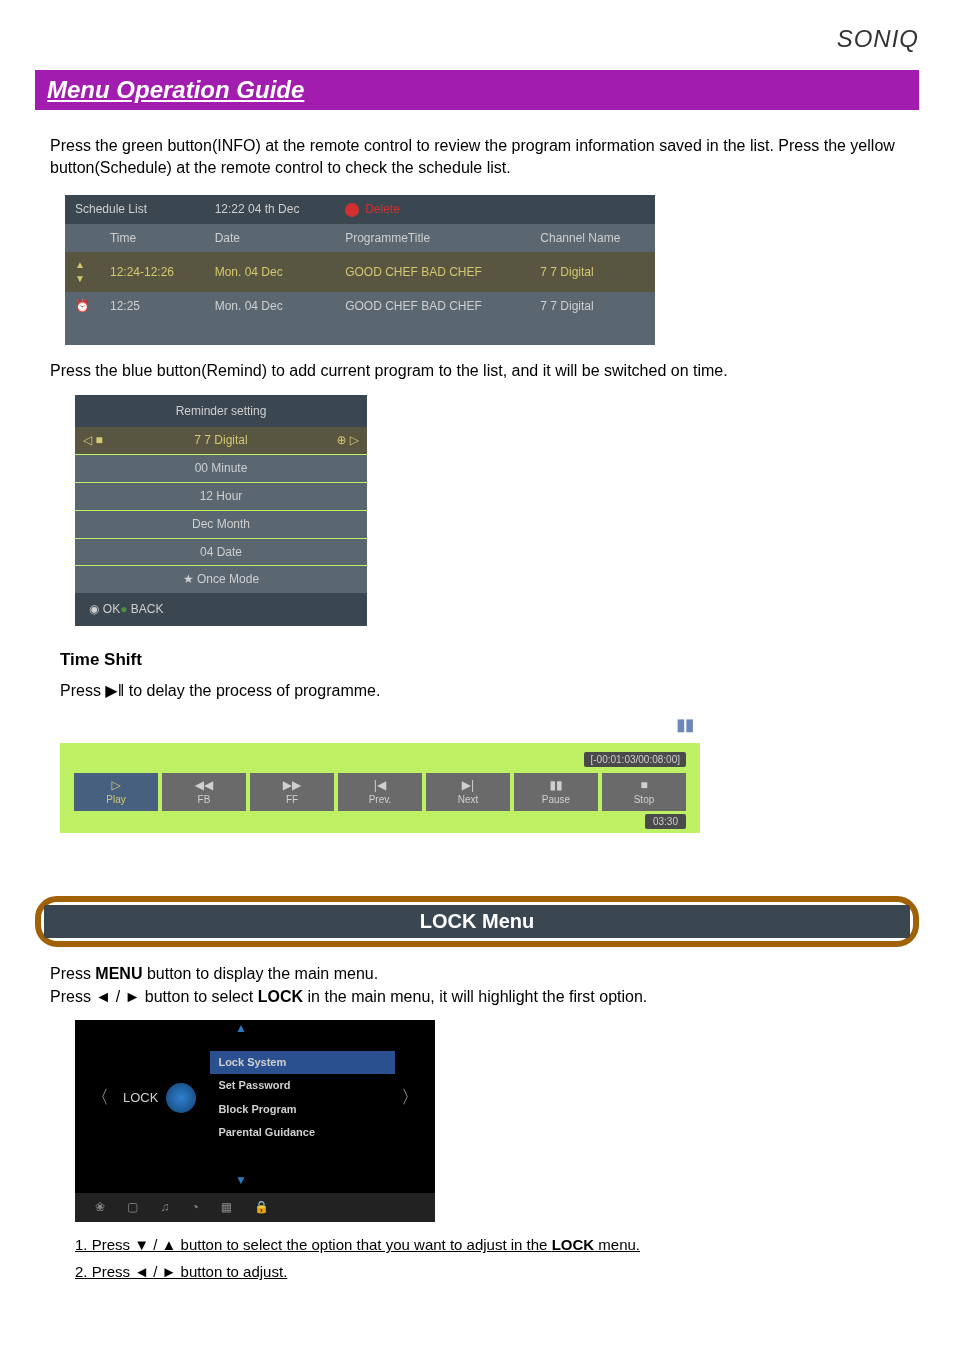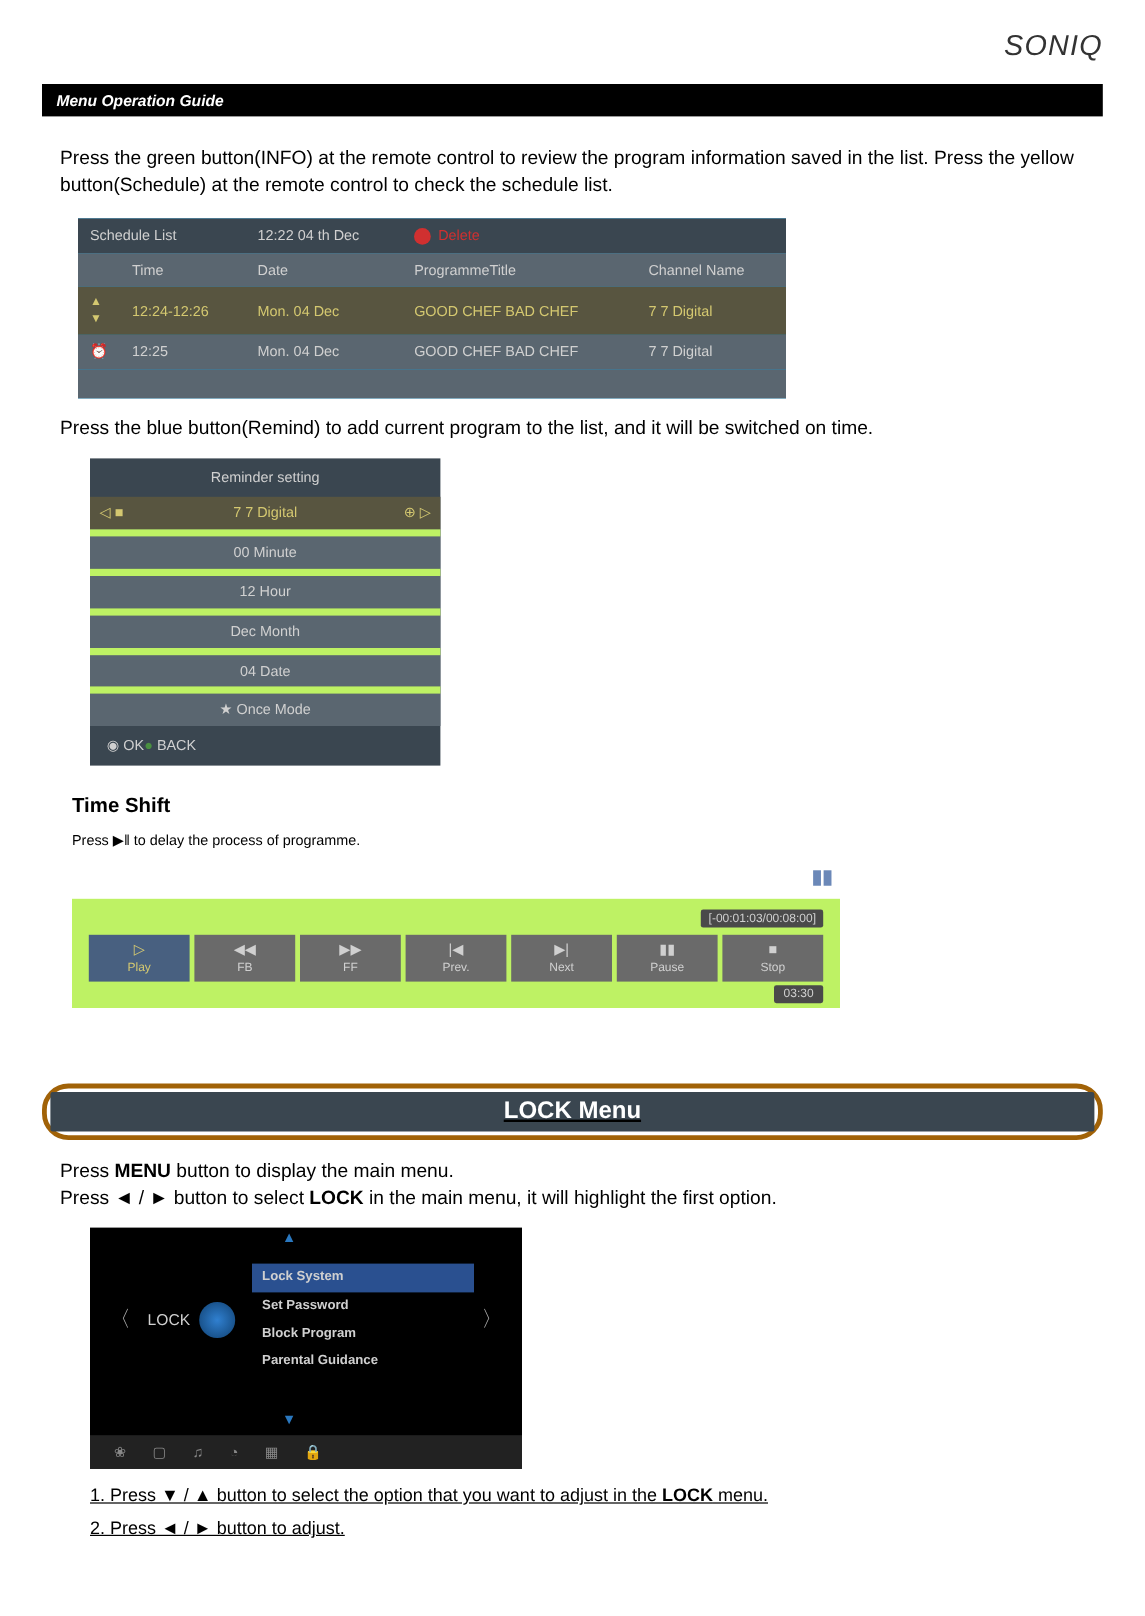--- a/index.html
+++ b/index.html
@@ -5,7 +5,7 @@
 * { margin: 0; padding: 0; box-sizing: border-box; font-family: Arial, sans-serif; }
 body { background: #fff; width: 954px; position: relative; }
 .logo { position: absolute; top: 25px; right: 35px; font-family: 'Arial Black', sans-serif; font-size: 24px; font-style: italic; letter-spacing: 1px; color: #333; }
-.header-bar { background: #000000; color: #fff; padding: 6px 12px; margin: 70px 35px 0 35px; font-size: 13px; font-style: italic; font-weight: bold; }
+.header-bar { background: #a21caf; color: #fff; padding: 6px 12px; margin: 70px 35px 0 35px; font-size: 24px; font-style: italic; font-weight: bold; text-decoration: underline; }
 .content { padding: 25px 50px; font-size: 16px; line-height: 1.4; color: #000; }
 
 .schedule-table { margin: 15px 15px; border-collapse: collapse; width: 590px; background: #0ea5e9; color: #d0d0d0; font-size: 12px; }

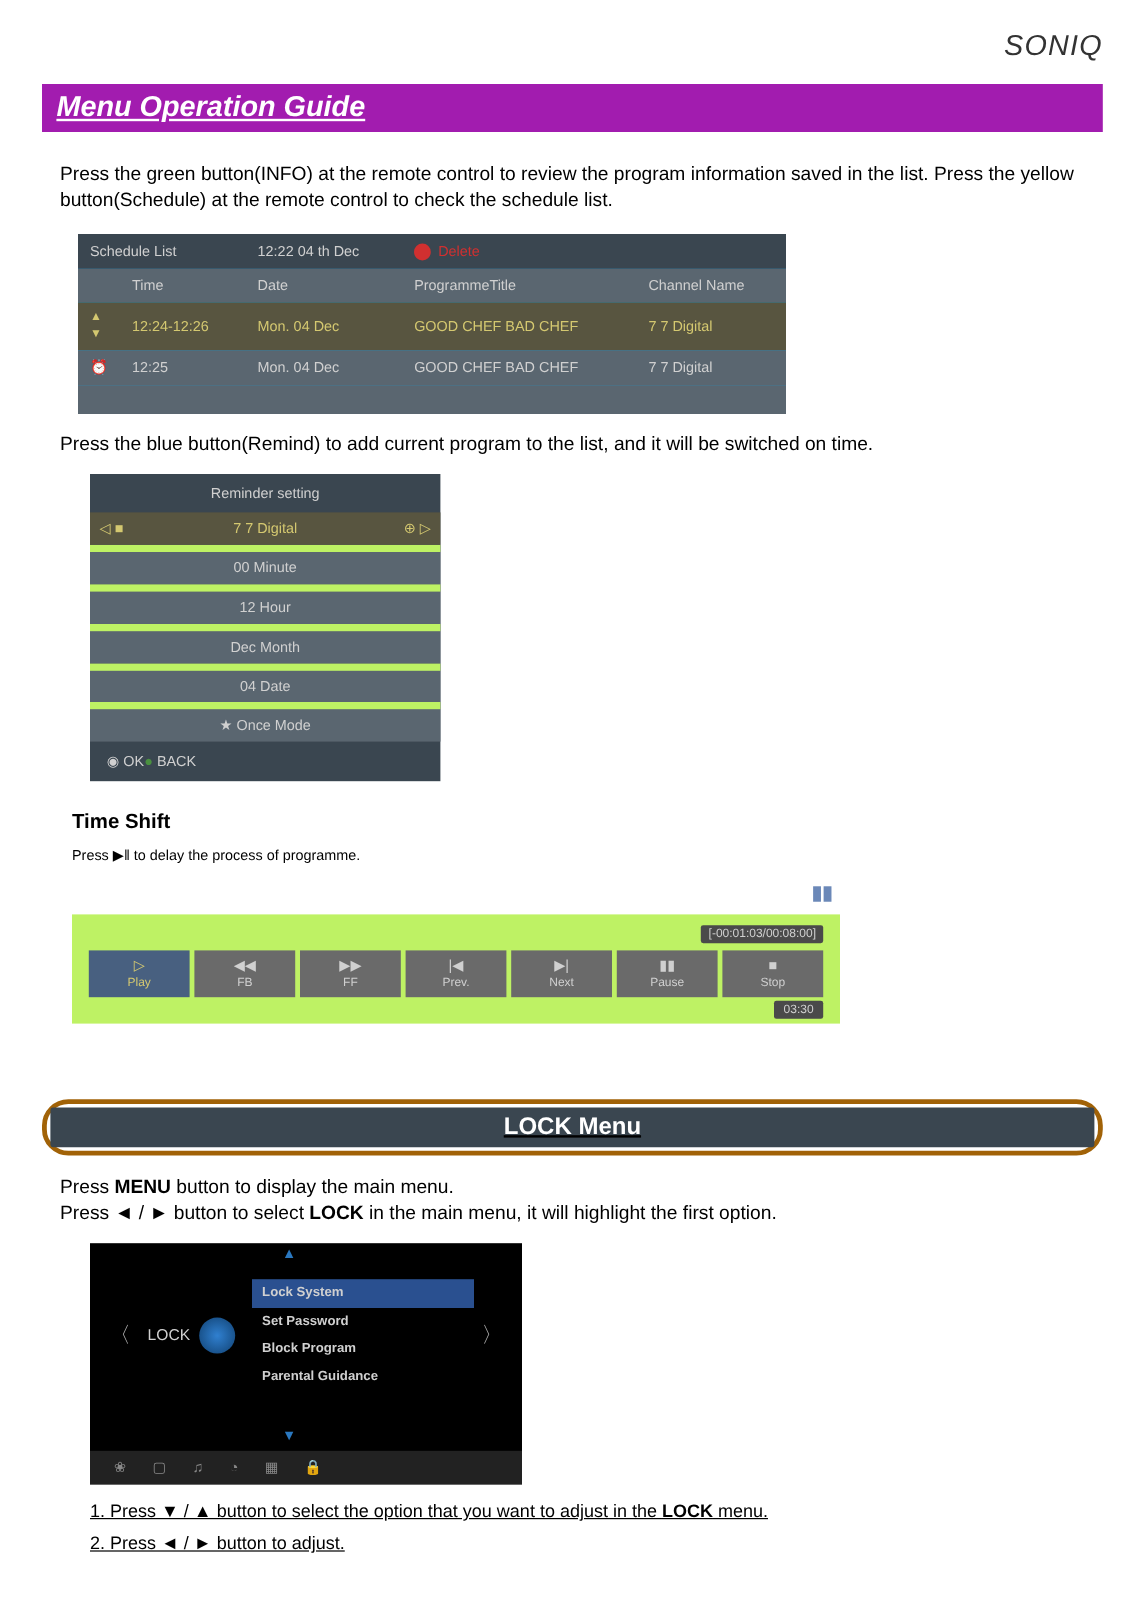--- a/index.html
+++ b/index.html
@@ -20,7 +20,7 @@
 .reminder-box { margin: 12px 25px; width: 292px; background: #3a4650; color: #d0d0d0; font-size: 12px; text-align: center; }
 .reminder-title { padding: 8px; }
 .reminder-highlight { background: #585540; color: #d4c870; padding: 5px; position: relative; }
-.reminder-row { background: #5a6670; padding: 5px; border-top: 6px solid #bef264; }
+.reminder-row { background: #5a6670; padding: 5px; border-top: 1px solid #bef264; }
 .reminder-footer { display: flex; justify-content: flex-start; padding: 8px 14px; }
 
 .section-title { font-size: 17px; font-weight: bold; margin: 22px 0 8px 10px; }

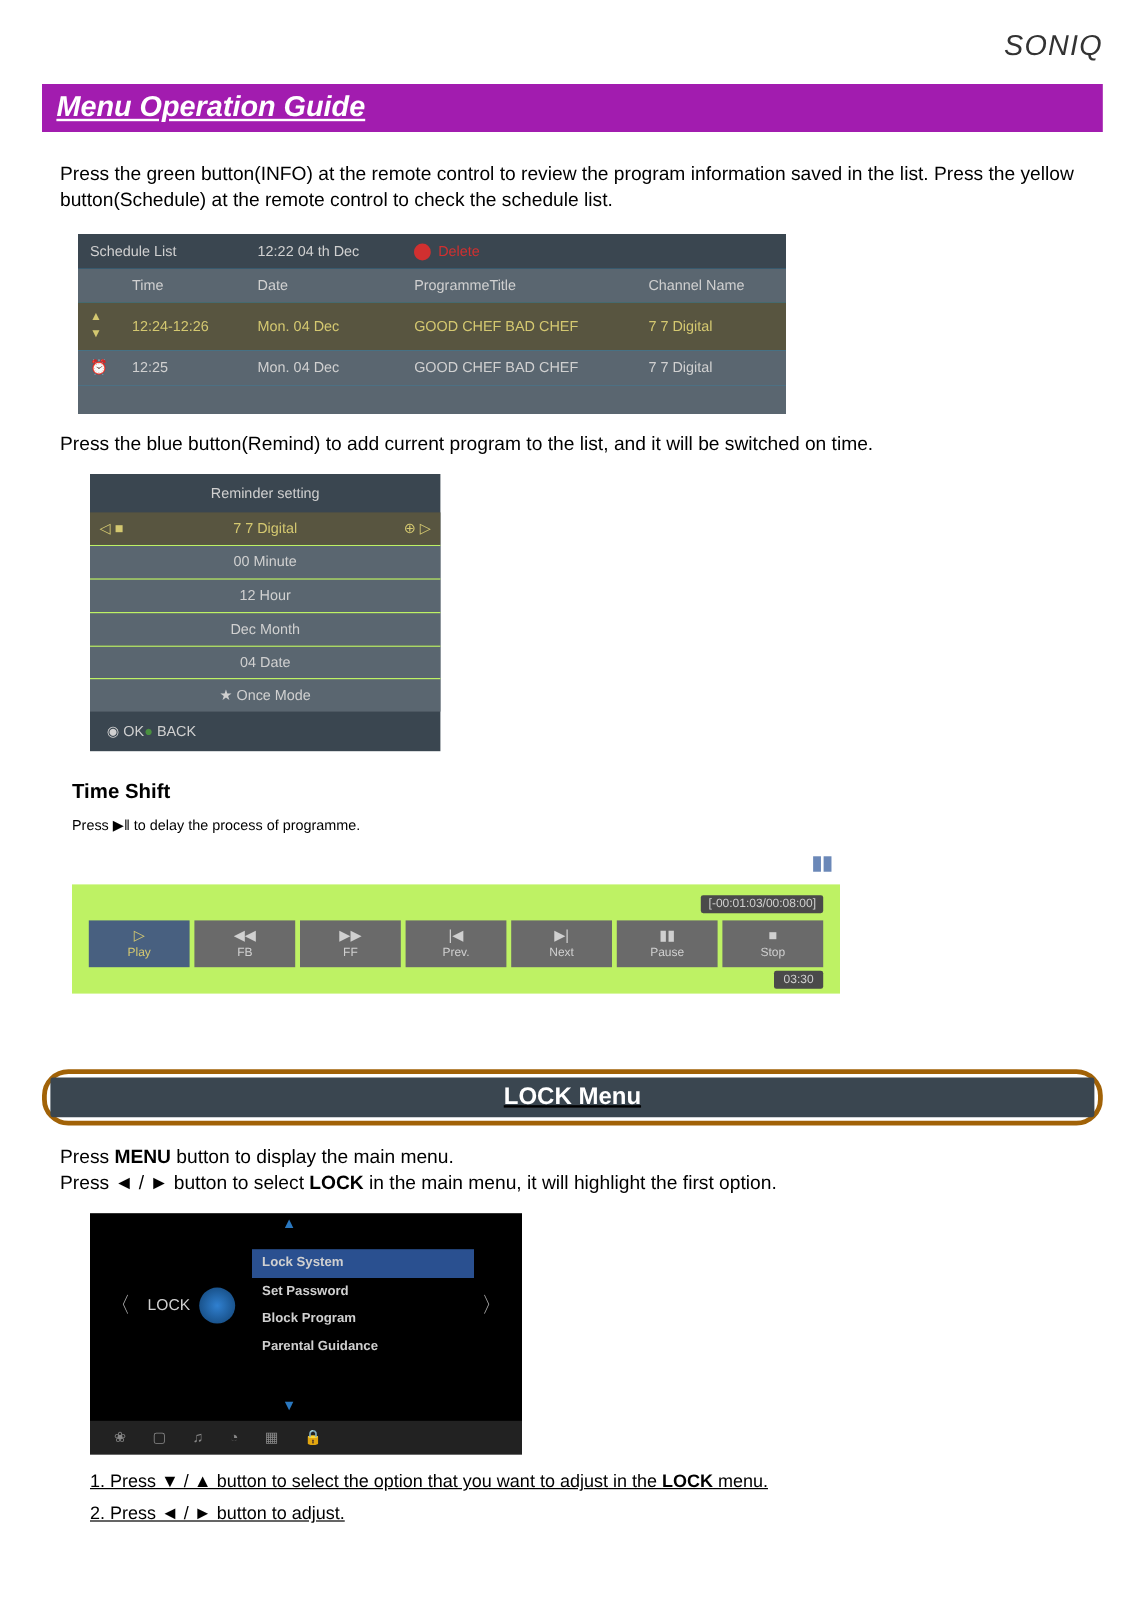--- a/index.html
+++ b/index.html
@@ -24,7 +24,7 @@
 .reminder-footer { display: flex; justify-content: flex-start; padding: 8px 14px; }
 
 .section-title { font-size: 17px; font-weight: bold; margin: 22px 0 8px 10px; }
-.section-desc { margin: 0 0 12px 10px; font-size: 12px; }
+.section-desc { margin: 0 0 12px 10px; font-size: 16px; }
 
 .playbar { margin: 8px 10px; width: 640px; }
 .pause-right { text-align: right; color: #6b88b8; font-size: 16px; margin-bottom: 6px; padding-right: 6px; font-weight: bold; }

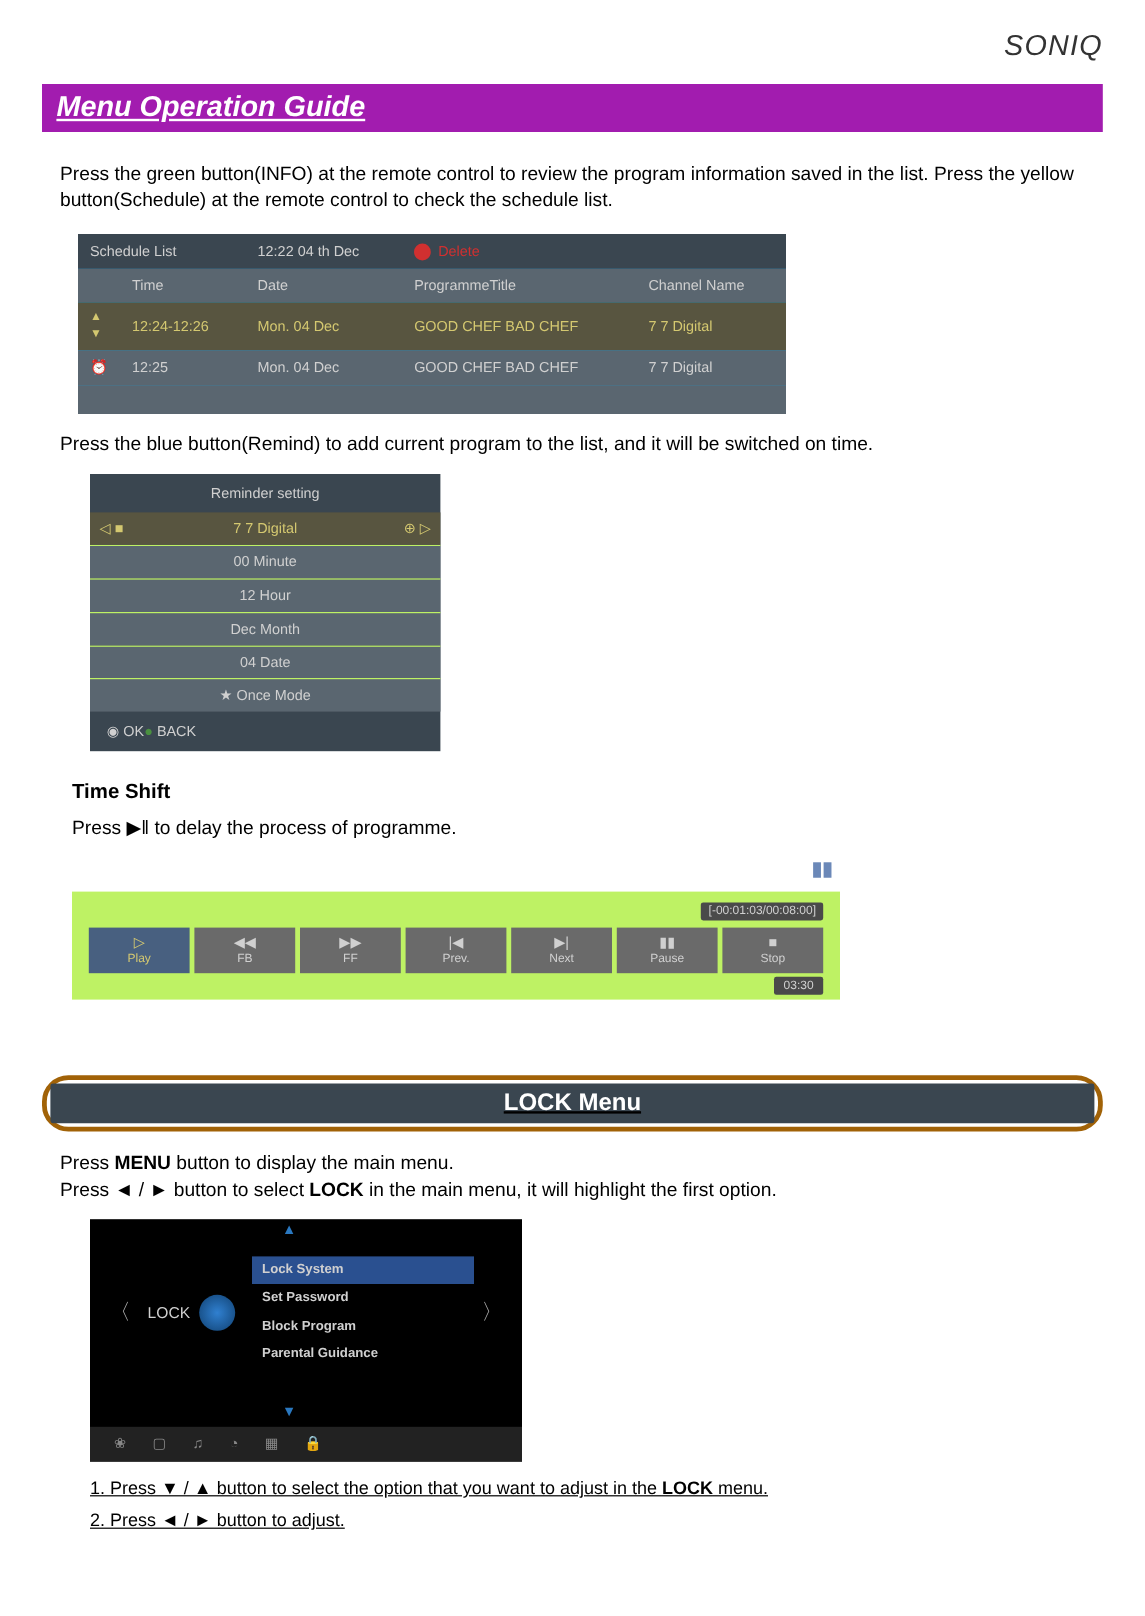--- a/index.html
+++ b/index.html
@@ -39,7 +39,7 @@
 .bottom-time span { background: #4a4a4a; padding: 2px 8px; border-radius: 2px; }
 
 .section-label { margin: 30px 35px 16px; position: relative; }
-.section-capsule { border: 4px solid #a16207; border-radius: 22px; padding: 3px; text-decoration: underline; }
+.section-capsule { border: 6px solid #a16207; border-radius: 22px; padding: 3px; }
 .section-capsule-inner { background: #3a4650; color: #fff; text-align: center; padding: 5px; font-size: 20px; font-weight: bold; border-radius: 2px; }
 
 .lock-menu-box { margin: 12px 25px; width: 360px; background: #000; color: #d0d0d0; font-size: 12px; }

